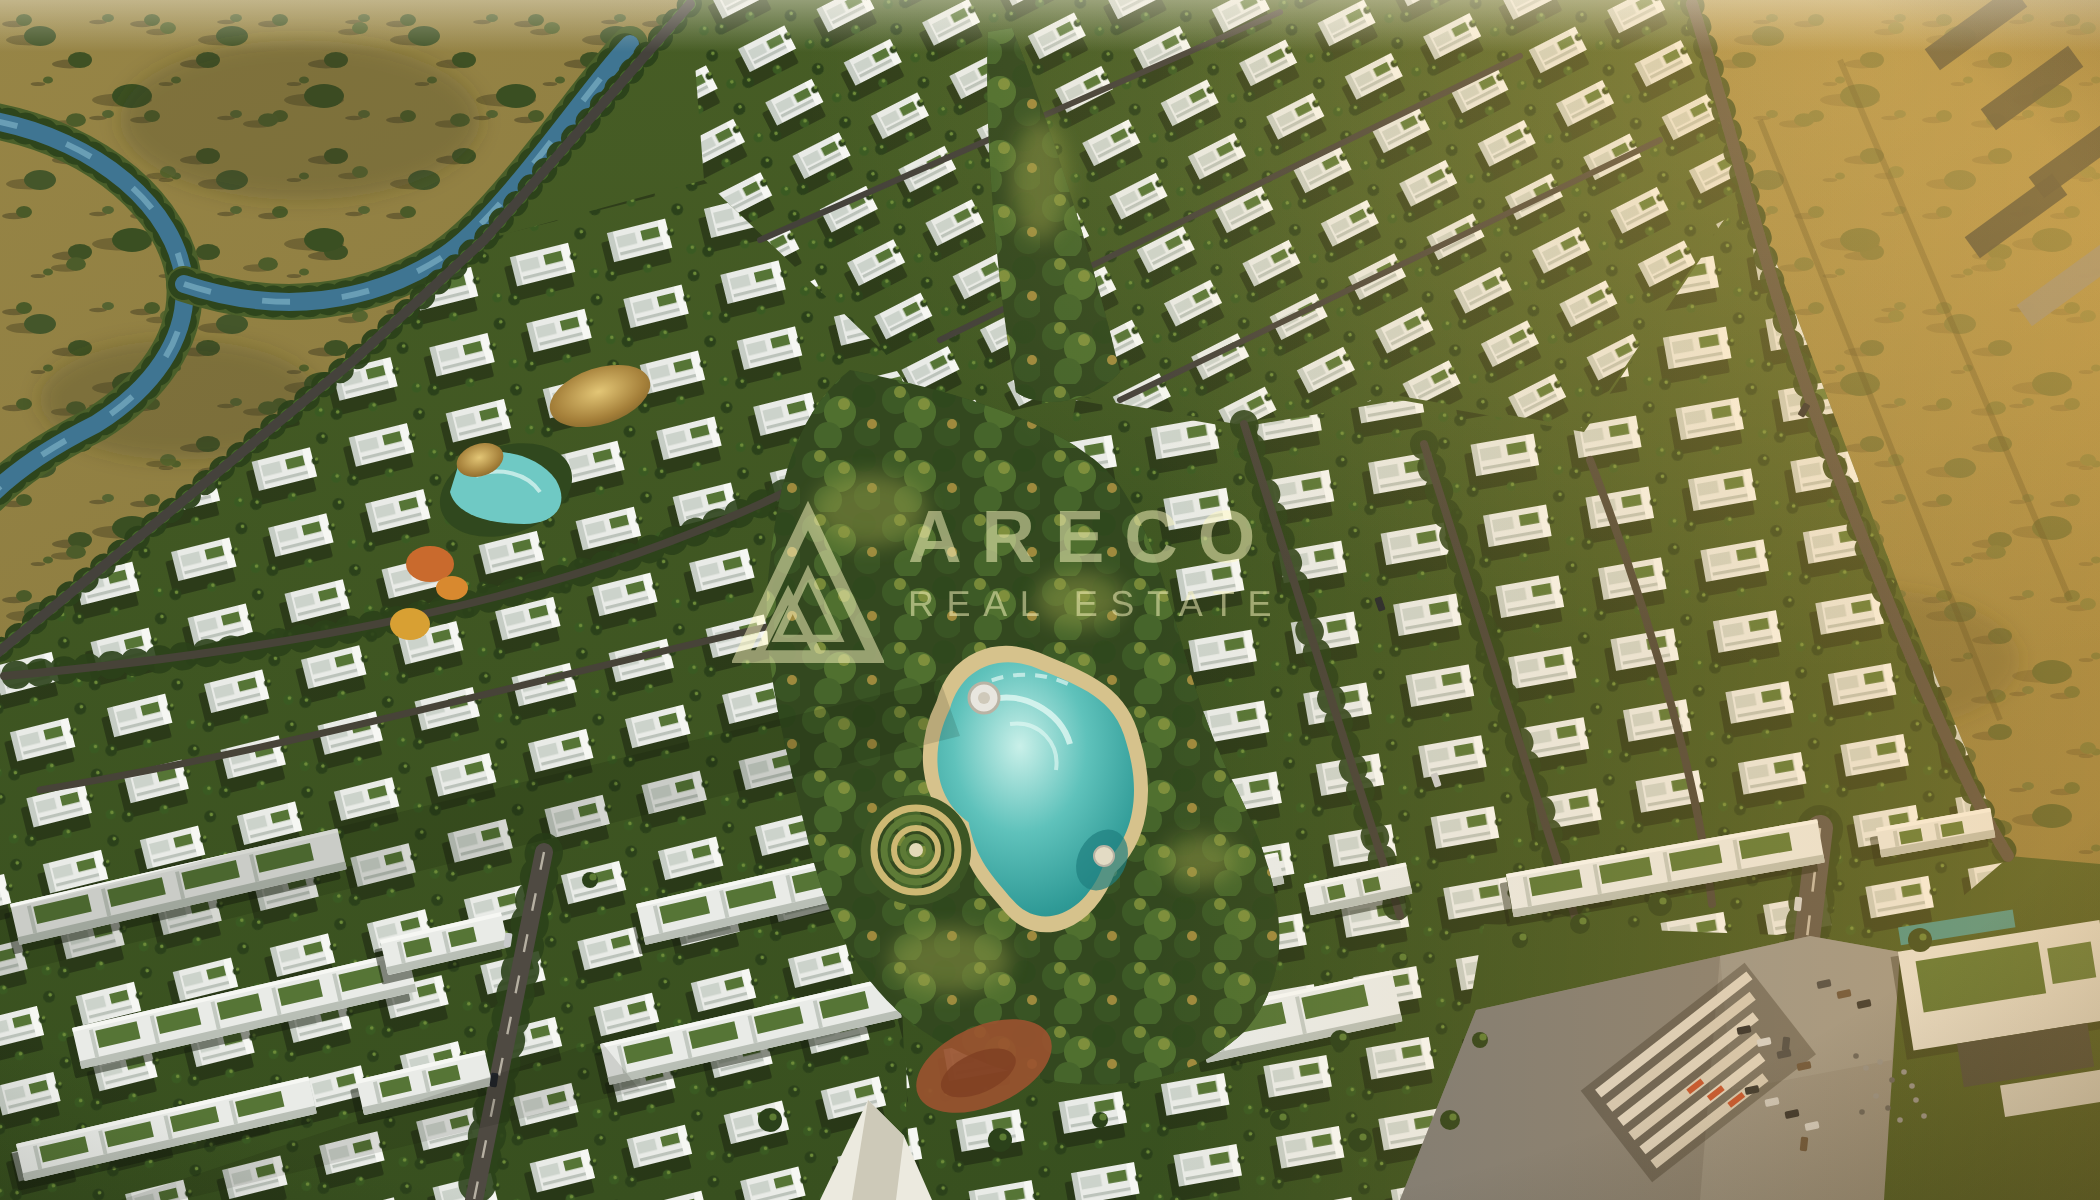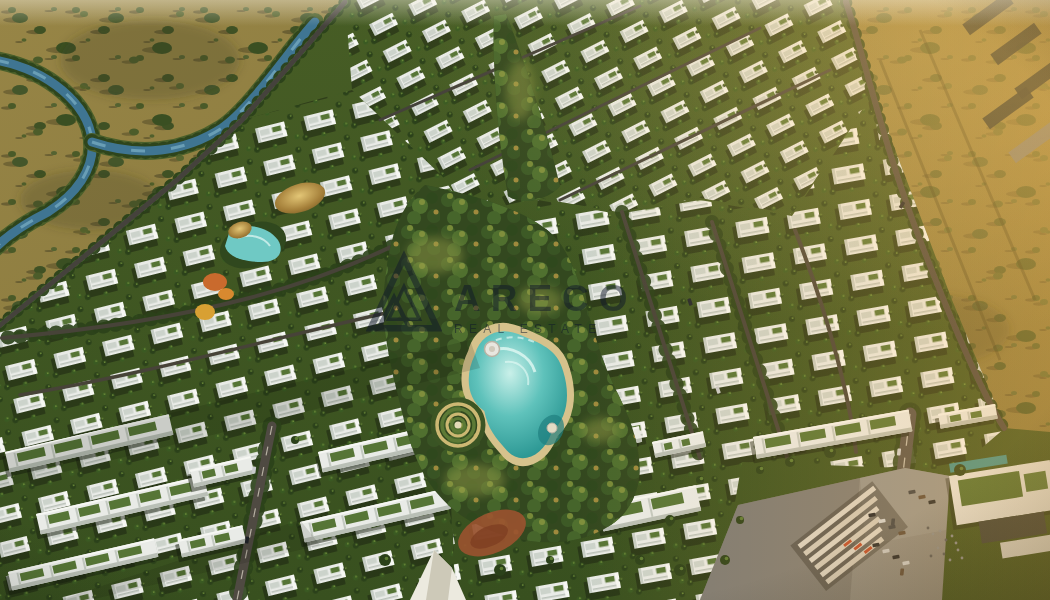--- a/index.html
+++ b/index.html
@@ -527,7 +527,7 @@
       </g>
     </svg>
 
-  <div class="watermark" style="color: #0f172a; align-items: flex-end;">
+  <div class="watermark" style="color: #fef9c3;">
     <svg class="wm-logo" viewBox="0 0 84 90">
       <path d="M42 6 L79 84 L5 84 Z" stroke="currentColor" stroke-width="7" fill="none"></path>
       <path d="M42 38 L59 74 L25 74 Z" stroke="currentColor" stroke-width="4" fill="none"></path>

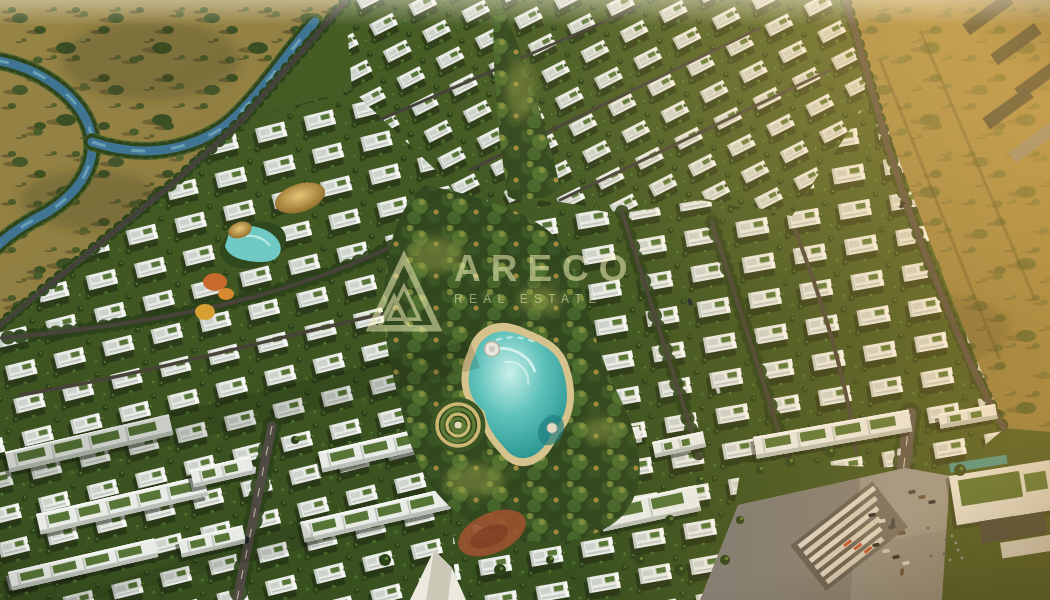--- a/index.html
+++ b/index.html
@@ -17,7 +17,7 @@
   .wm-logo{width:76px;height:86px;display:block;}
   .wm-text{display:flex;flex-direction:column;}
   .wm-brand{font-size:37px;font-weight:bold;letter-spacing:10px;line-height:1;white-space:nowrap;}
-  .wm-sub{font-size:12px;letter-spacing:6.3px;margin-top:5px;white-space:nowrap;}
+  .wm-sub{font-size:18px;letter-spacing:6.3px;margin-top:5px;white-space:nowrap;}
 </style>
 </head>
 <body>

